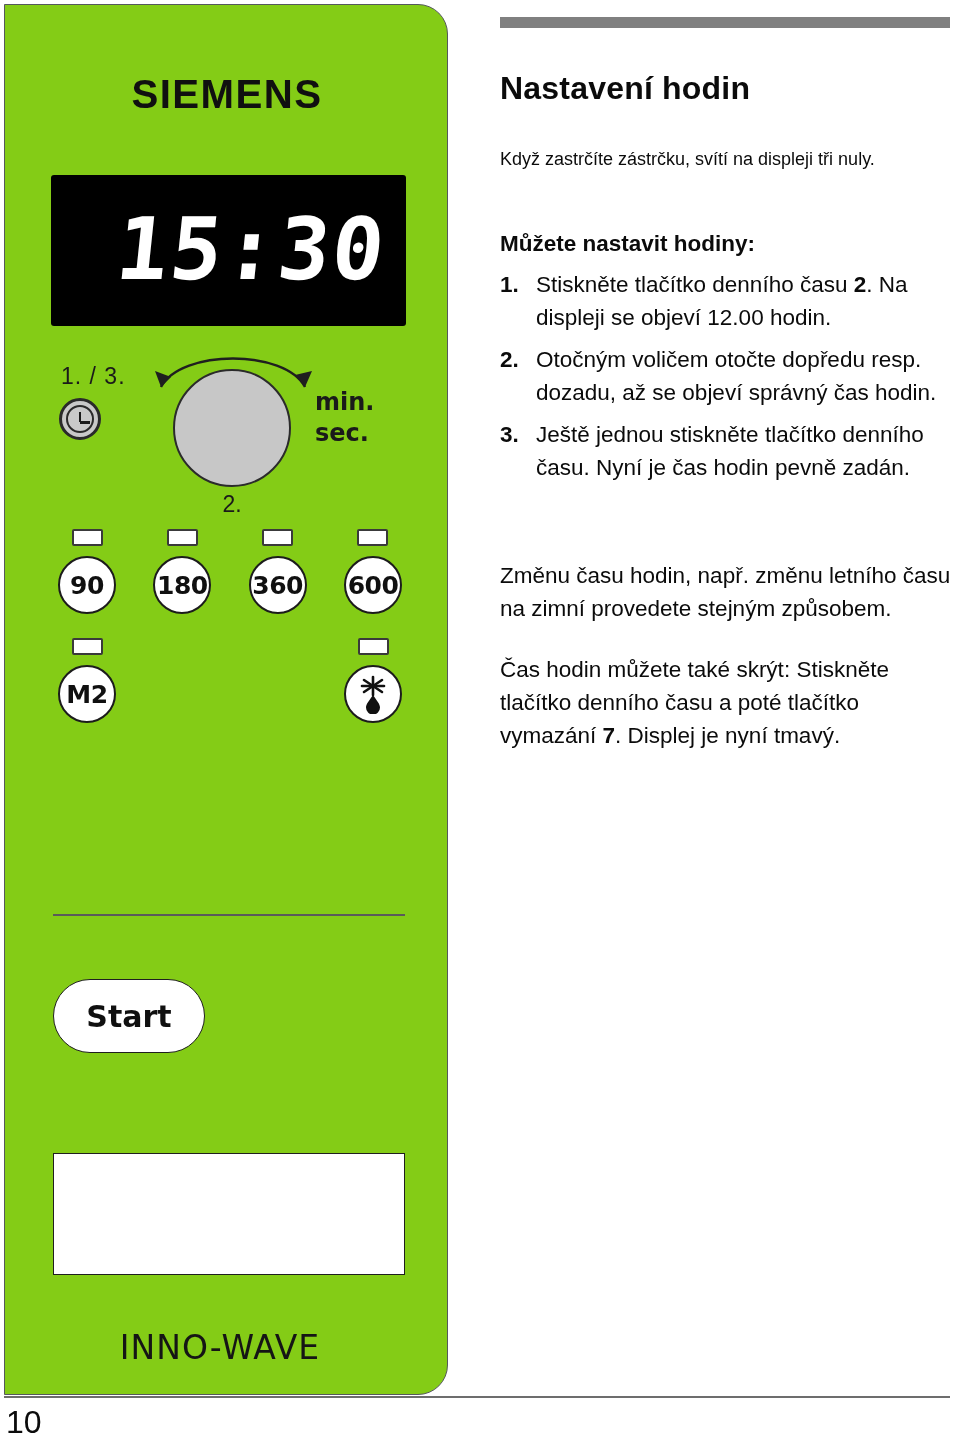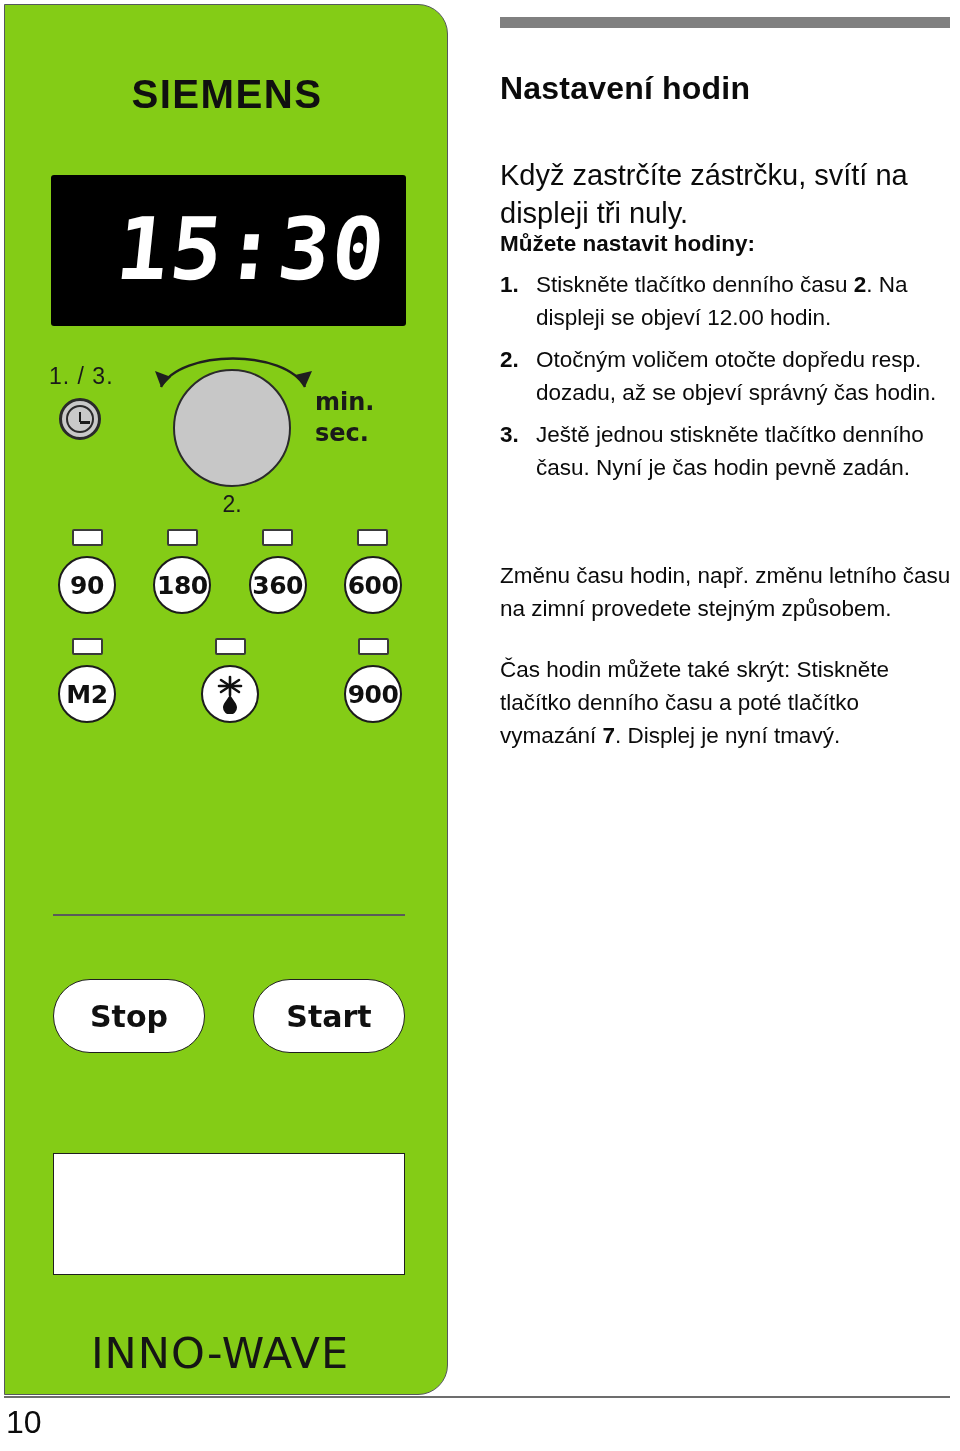--- a/index.html
+++ b/index.html
@@ -289,8 +289,8 @@
     left: 0;
     top: 127px;
     width: 452px;
-    font-size: 29px;
-    line-height: 38px;
+    font-size: 18px;
+    line-height: 28px;
     color: #0b0b0b;
   }
   #steps-heading {

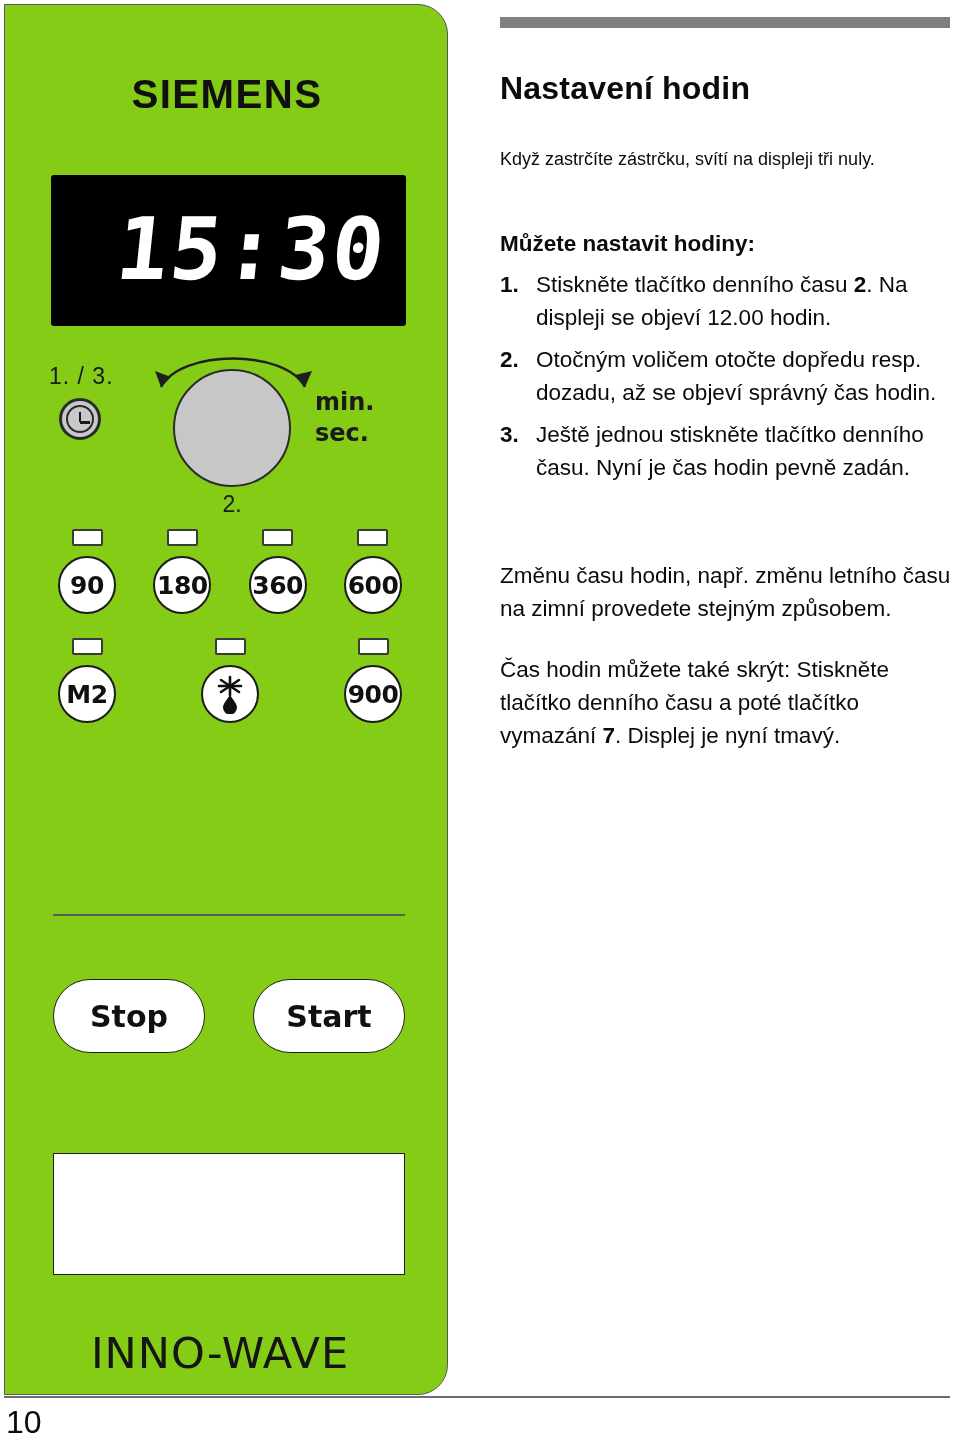--- a/index.html
+++ b/index.html
@@ -77,7 +77,7 @@
     font-size: 23px;
     color: #1a1a1a;
     letter-spacing: 1px;
-    margin-left: 0;
+    margin-left: 12px;
   }
   #clock-button {
     margin-top: 8px;

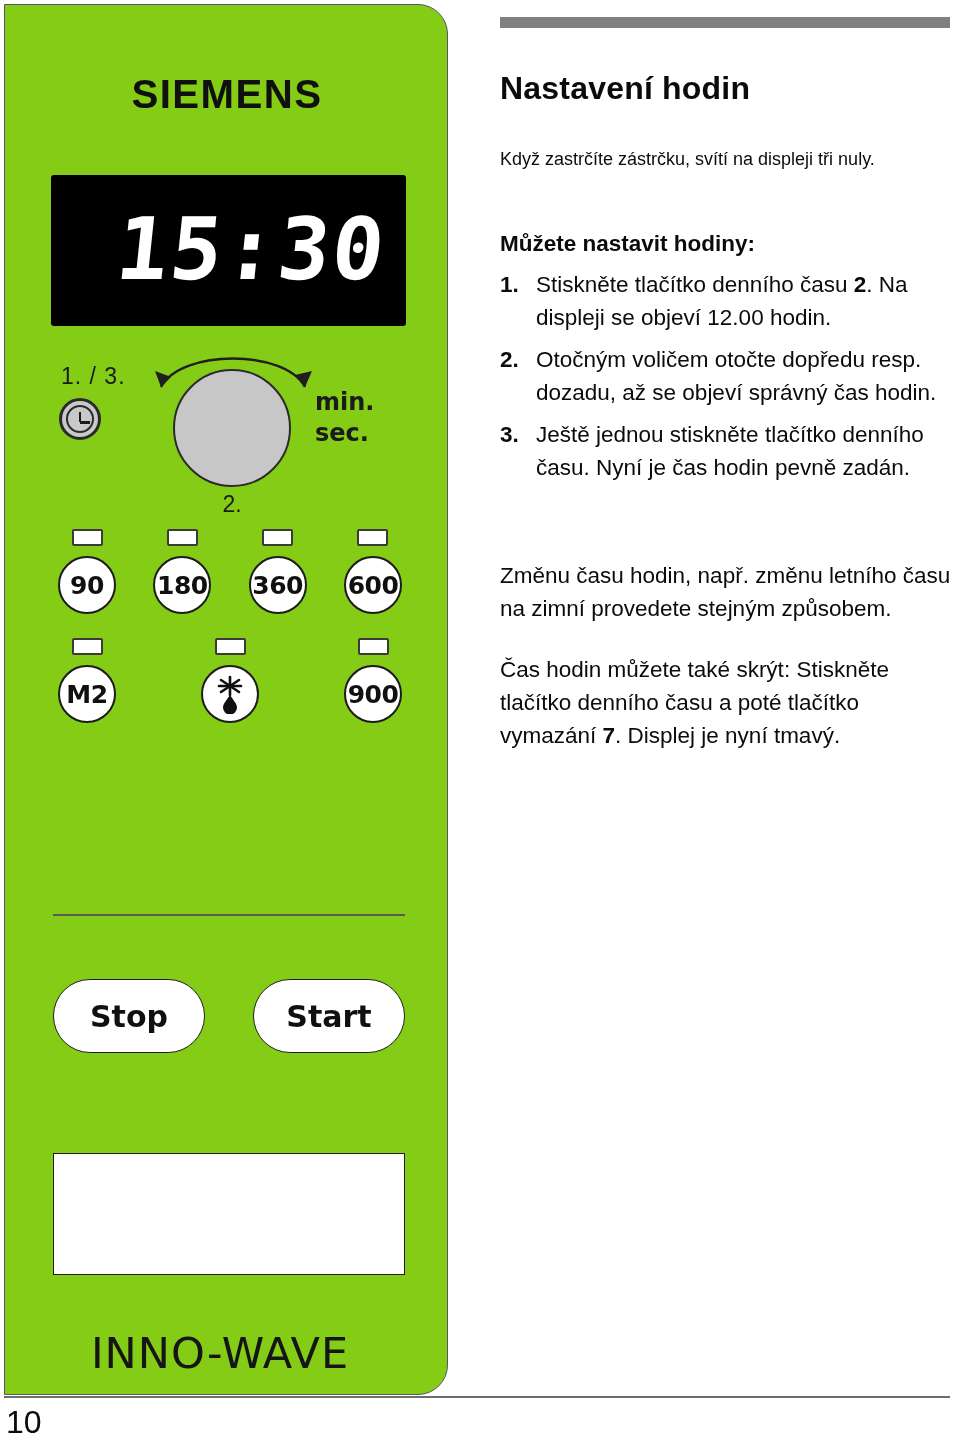--- a/index.html
+++ b/index.html
@@ -428,10 +428,6 @@
           </svg>
         </div>
       </div>
-      <div class="btn-cell">
-        <div class="btn-indicator"></div>
-        <div class="btn-circle">900</div>
-      </div>
     </div>
   </div>
 

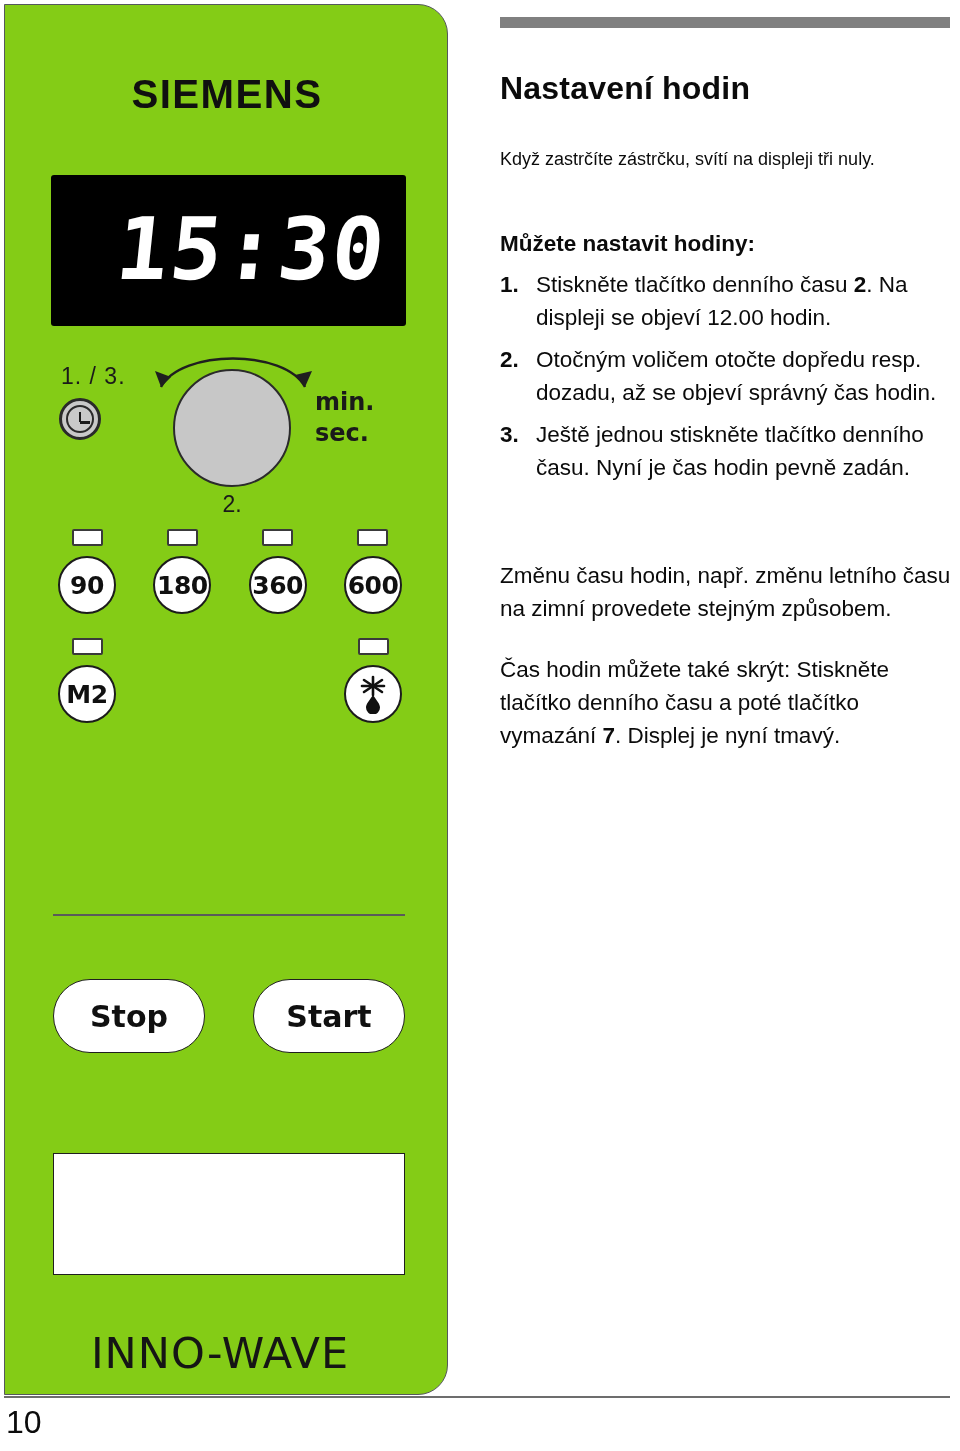--- a/index.html
+++ b/index.html
@@ -434,7 +434,6 @@
   <div id="panel-divider"></div>
 
   <div id="action-buttons">
-    <div class="pill-button">Stop</div>
     <div class="pill-button">Start</div>
   </div>
 

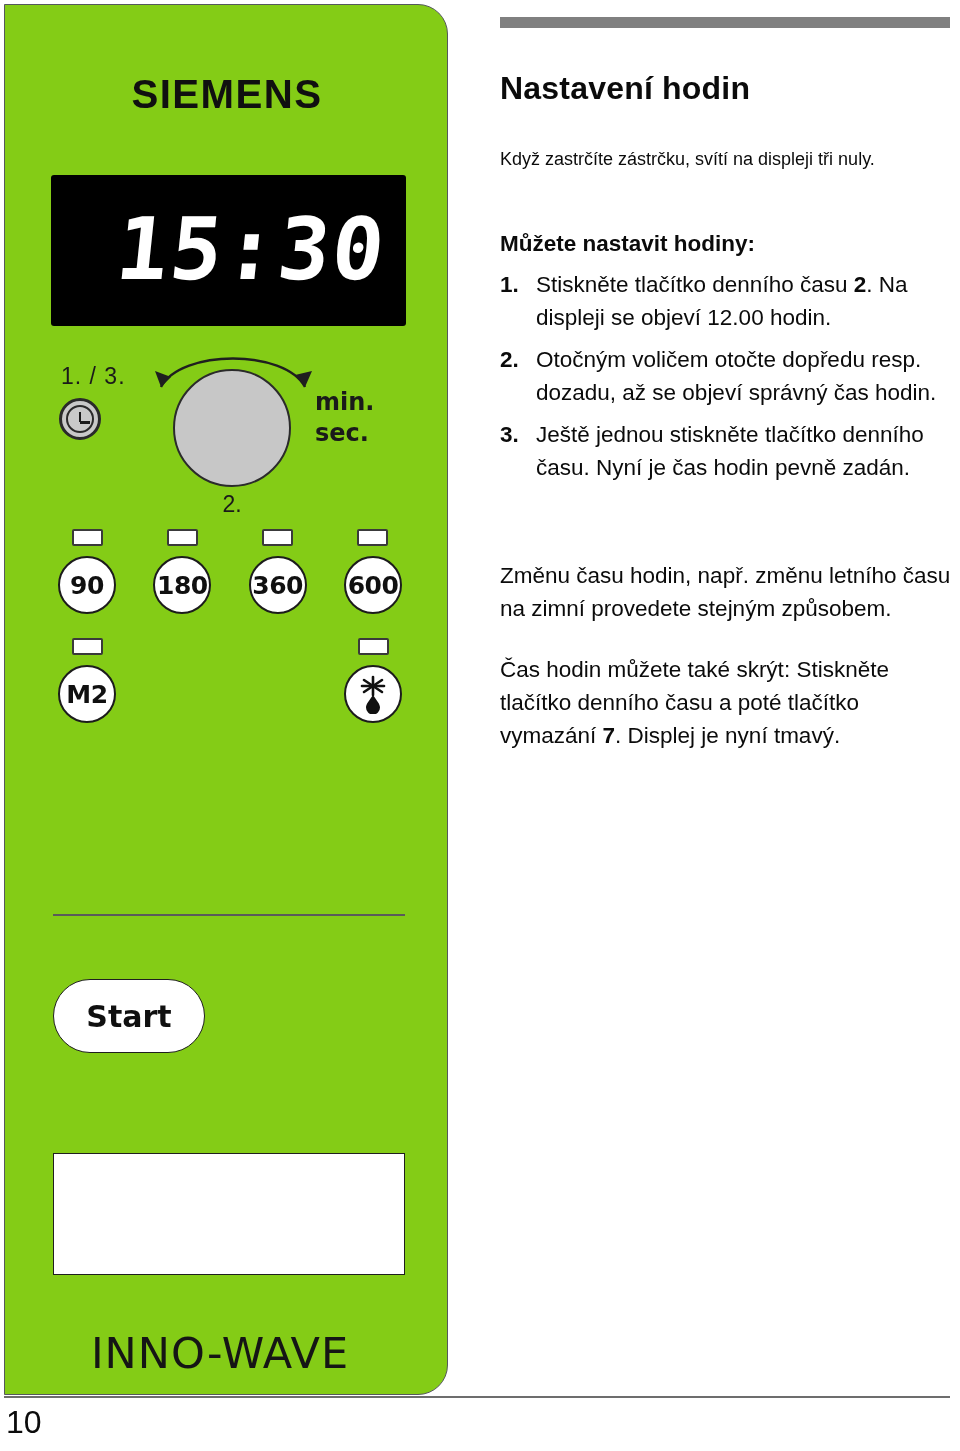--- a/index.html
+++ b/index.html
@@ -255,7 +255,7 @@
     width: 430px;
     text-align: center;
     font-family: "DejaVu Sans", sans-serif;
-    font-size: 43px;
+    font-size: 33px;
     letter-spacing: 1px;
     color: #151515;
   }

